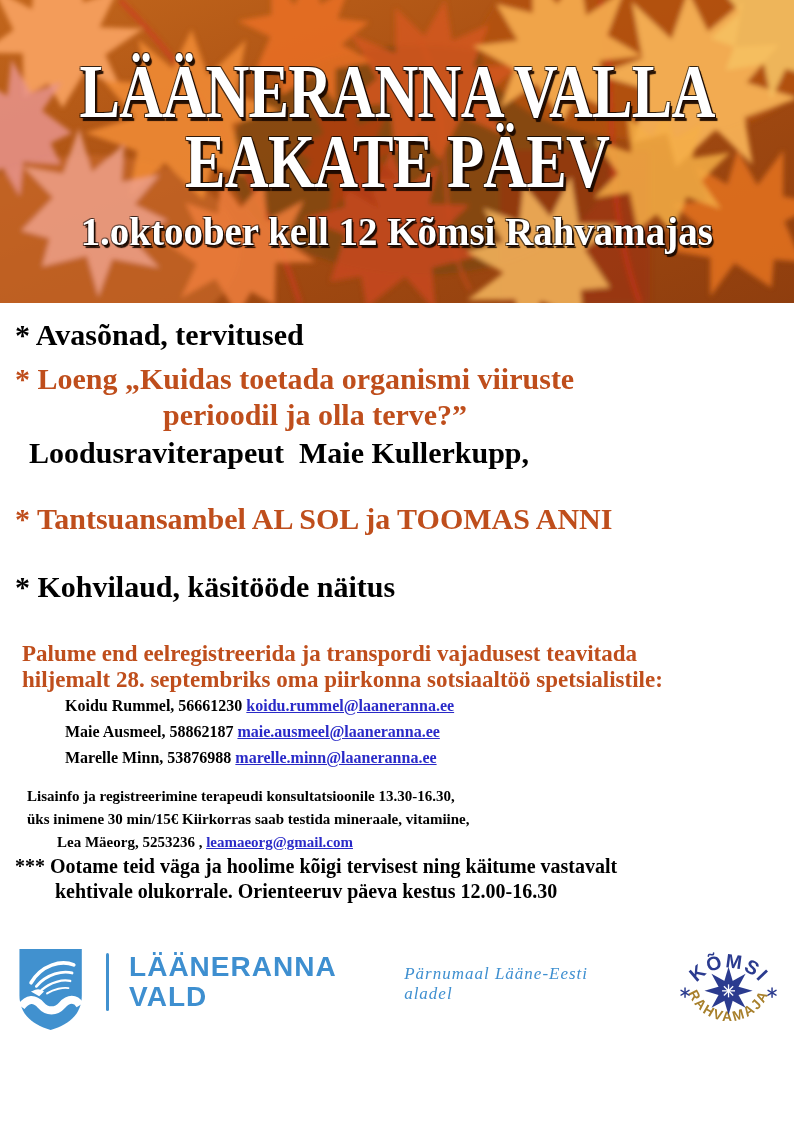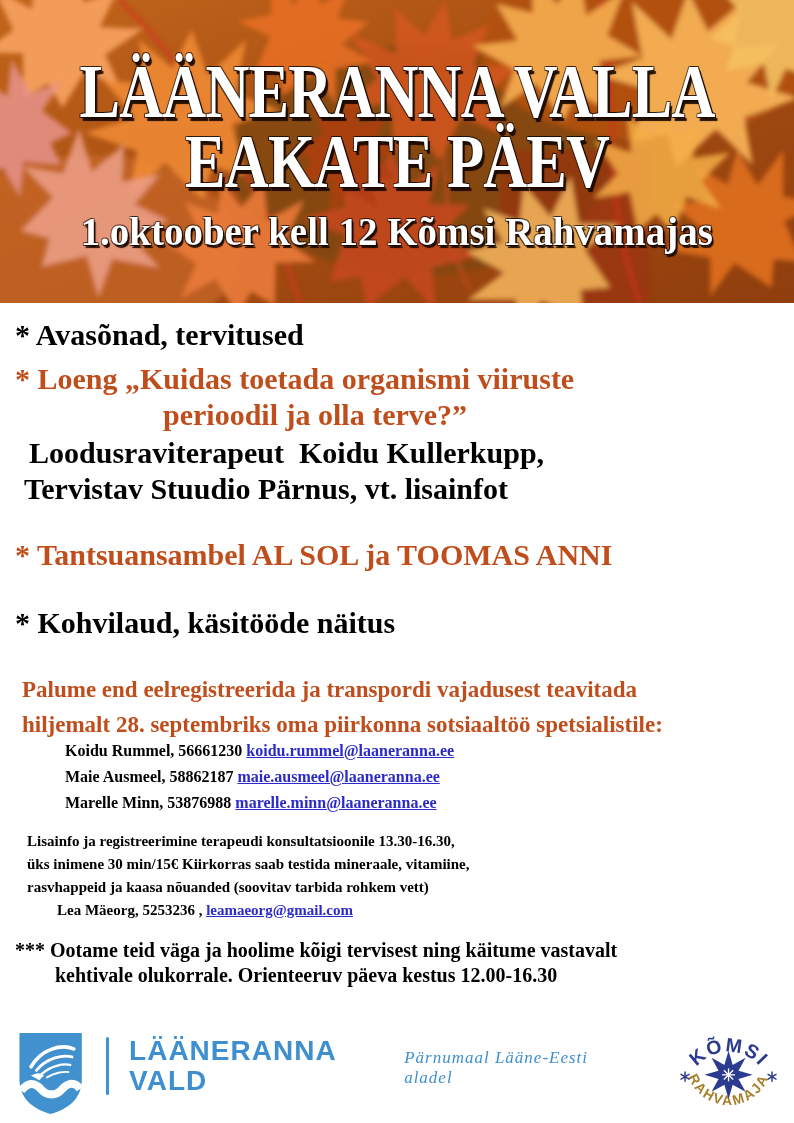--- a/index.html
+++ b/index.html
@@ -104,7 +104,7 @@
     <div class="line lg mt-first">* Avasõnad, tervitused</div>
     <div class="line lg rust mt-loeng">* Loeng „Kuidas toetada organismi viiruste</div>
     <div class="line lg rust lecture2">perioodil ja olla terve?”</div>
-    <div class="line lg lecturer1">Loodusraviterapeut  Koidu Kullerkupp,</div>
+    <div class="line lg lecturer1">Loodusraviterapeut  Maie Kullerkupp,</div>
     <div class="line lg lecturer2">Tervistav Stuudio Pärnus, vt. lisainfot</div>
     <div class="line lg rust dance">* Tantsuansambel AL SOL ja TOOMAS ANNI</div>
     <div class="line lg cafe">* Kohvilaud, käsitööde näitus</div>

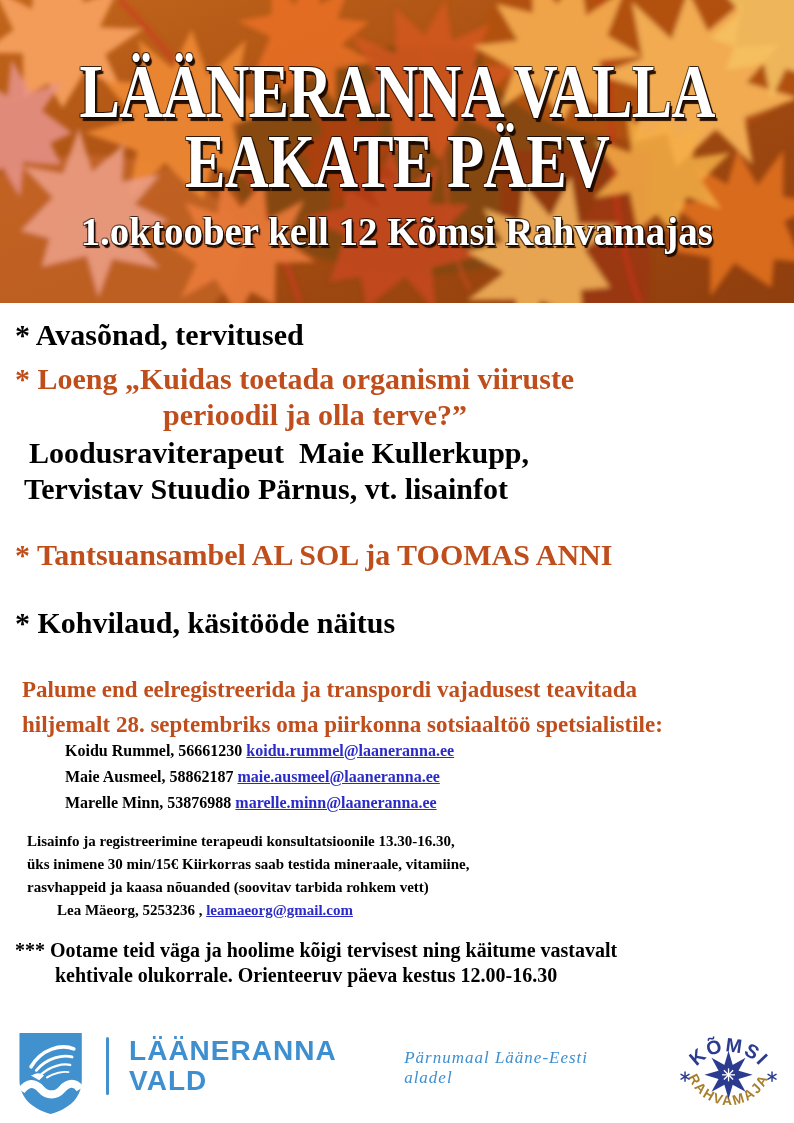--- a/index.html
+++ b/index.html
@@ -105,7 +105,6 @@
     <div class="line lg rust mt-loeng">* Loeng „Kuidas toetada organismi viiruste</div>
     <div class="line lg rust lecture2">perioodil ja olla terve?”</div>
     <div class="line lg lecturer1">Loodusraviterapeut  Maie Kullerkupp,</div>
-    <div class="line lg lecturer2">Tervistav Stuudio Pärnus, vt. lisainfot</div>
     <div class="line lg rust dance">* Tantsuansambel AL SOL ja TOOMAS ANNI</div>
     <div class="line lg cafe">* Kohvilaud, käsitööde näitus</div>
 

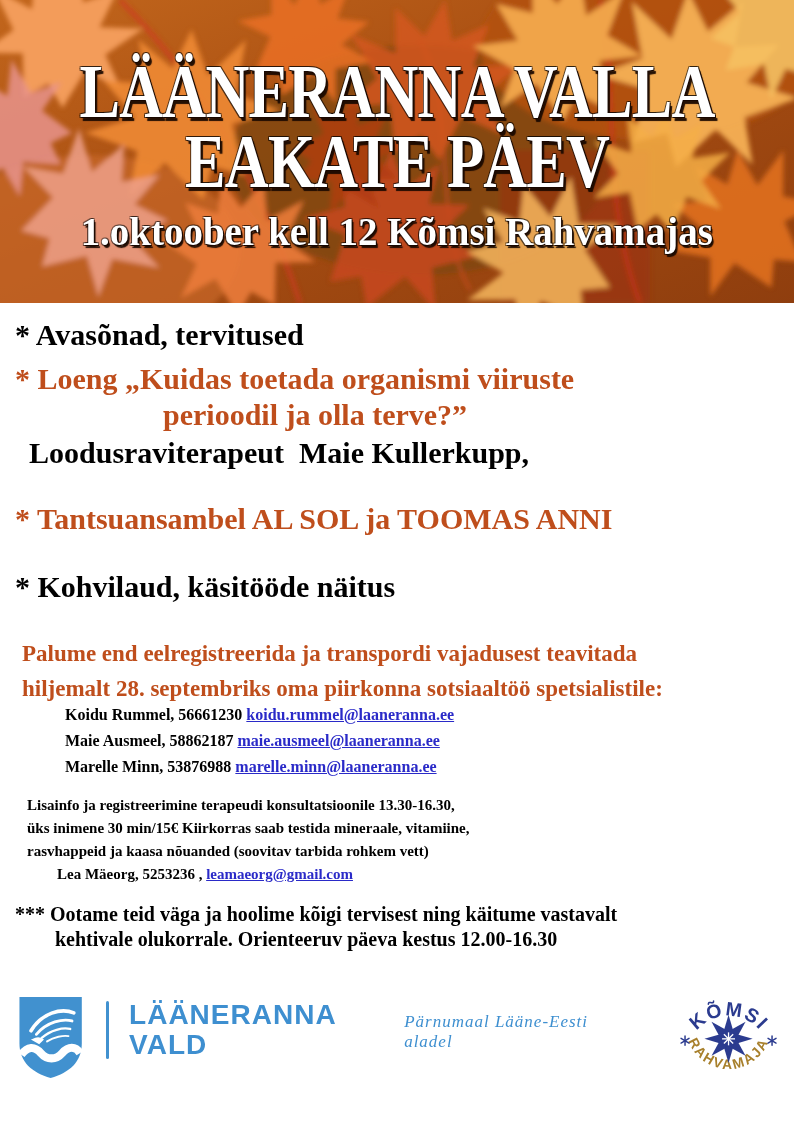--- a/index.html
+++ b/index.html
@@ -31,7 +31,7 @@
   .dance{margin-top:30px;}
   .cafe{margin-top:32px;}
   .reg-block{margin-top:36px;}
-  .reg-intro{font-size:23px;line-height:26px;padding-left:7px;margin-top:9px;}
+  .reg-intro{font-size:23px;line-height:26px;padding-left:7px;}
   .contact-line{font-size:16px;line-height:26px;color:#000;padding-left:50px;}
   a.mail{color:#2a2ac8;text-decoration:underline;cursor:pointer;}
   .consult-block{margin-top:14px;}

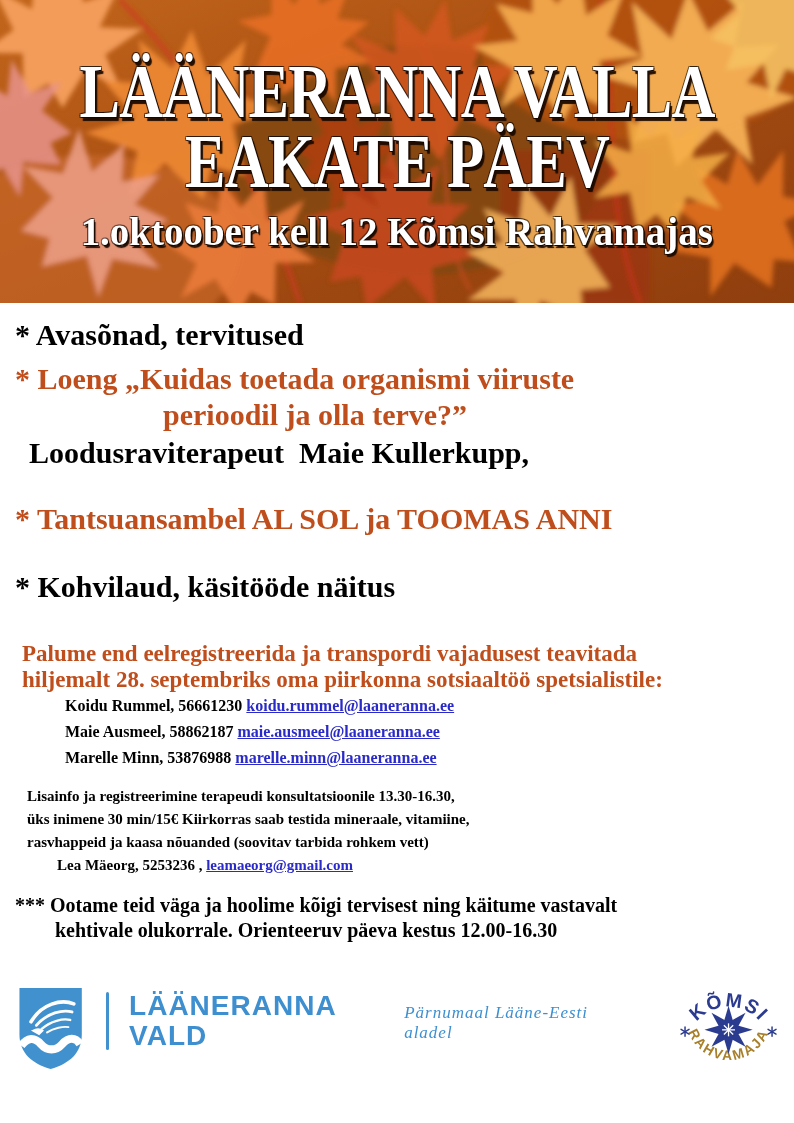--- a/index.html
+++ b/index.html
@@ -119,7 +119,6 @@
     <div class="consult-block">
       <div class="line consult-line">Lisainfo ja registreerimine terapeudi konsultatsioonile 13.30-16.30,</div>
       <div class="line consult-line">üks inimene 30 min/15€ Kiirkorras saab testida mineraale, vitamiine,</div>
-      <div class="line consult-line">rasvhappeid ja kaasa nõuanded (soovitav tarbida rohkem vett)</div>
       <div class="line consult-line lea-line"><span>Lea Mäeorg, 5253236 ,</span> <a class="mail">leamaeorg@gmail.com</a></div>
     </div>
 

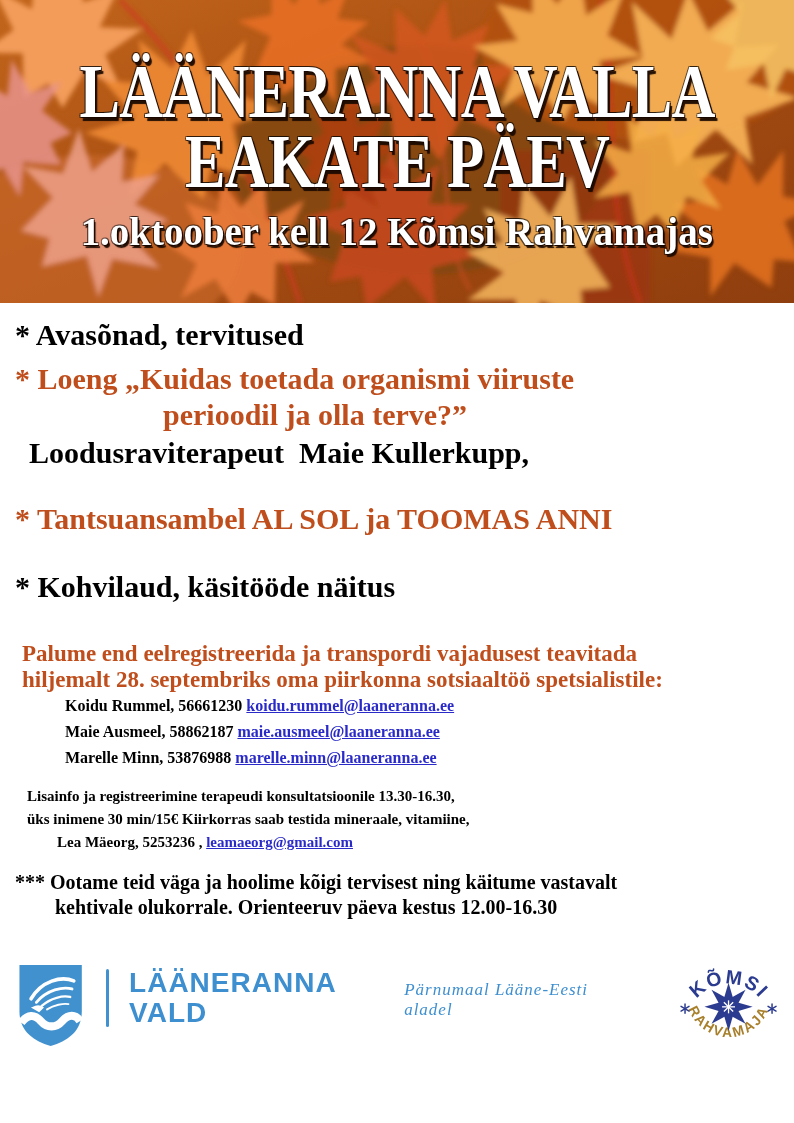--- a/index.html
+++ b/index.html
@@ -37,7 +37,7 @@
   .consult-block{margin-top:14px;}
   .consult-line{font-size:15px;line-height:23px;color:#000;padding-left:12px;}
   .lea-line{padding-left:42px;}
-  .closing-block{margin-top:16px;}
+  .closing-block{}
   .closing-line{font-size:20px;line-height:25px;color:#000;}
   .closing2{padding-left:40px;}
   

